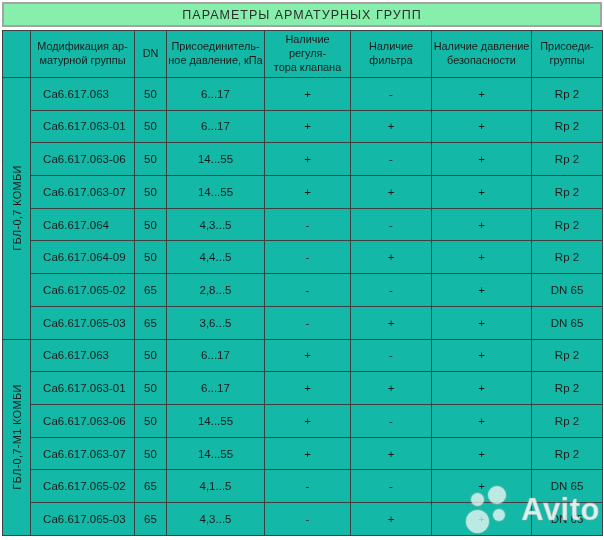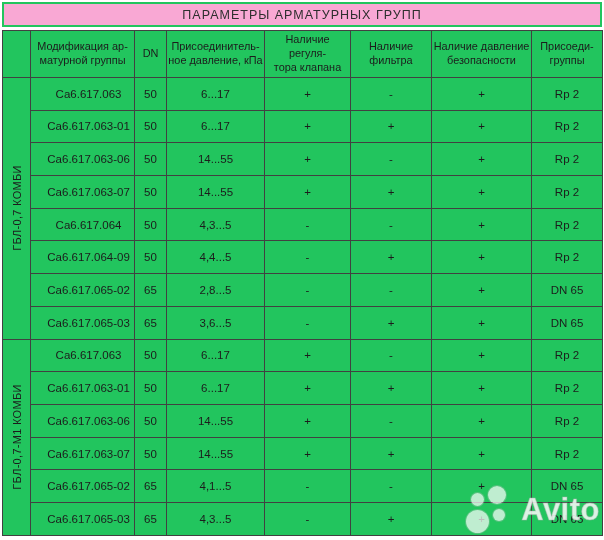--- a/index.html
+++ b/index.html
@@ -14,12 +14,12 @@
   .frame { position:absolute; inset:0; padding:2px; box-sizing:border-box; }
 
   .title-box {
-    border:2px solid #22c55e;
+    border:2px solid #a3a3a3;
     height:25px;
     box-sizing:border-box;
     display:flex; align-items:center; justify-content:center;
     margin-bottom:3px;
-    background:#f9a8d4;
+    background:#86efac;
   }
   .title {
     font-size:12.5px;

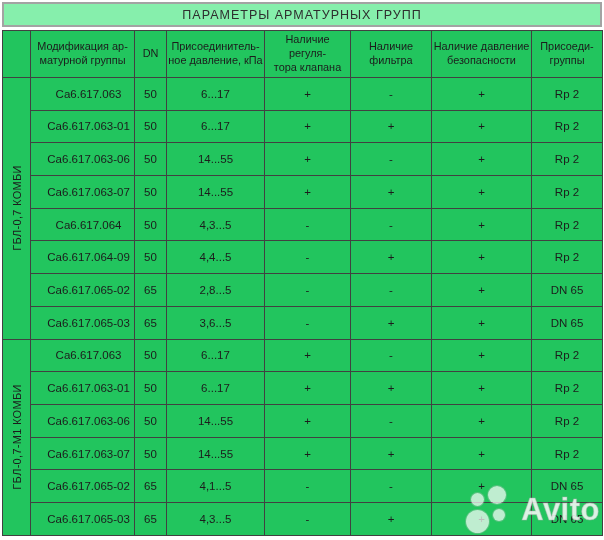--- a/index.html
+++ b/index.html
@@ -32,7 +32,7 @@
     table-layout:fixed;
     width:600px;
     height:506px;
-    background:#22c55e;
+    background:#14b8a6;
   }
   .spec th, .spec td {
     border:1.6px solid #414141;

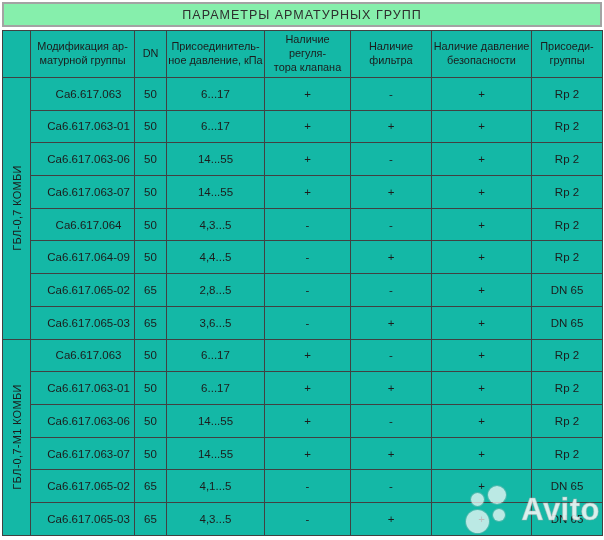--- a/index.html
+++ b/index.html
@@ -56,7 +56,7 @@
     vertical-align:middle;
     color:#1c1c1c;
   }
-  .spec td.col-modification { text-align:center; padding-left:12px; }
+  .spec td.col-modification { text-align:left; padding-left:12px; }
   .spec th.group-cell { position:relative; }
   .v-label {
     position:absolute; left:50%; top:50%;

